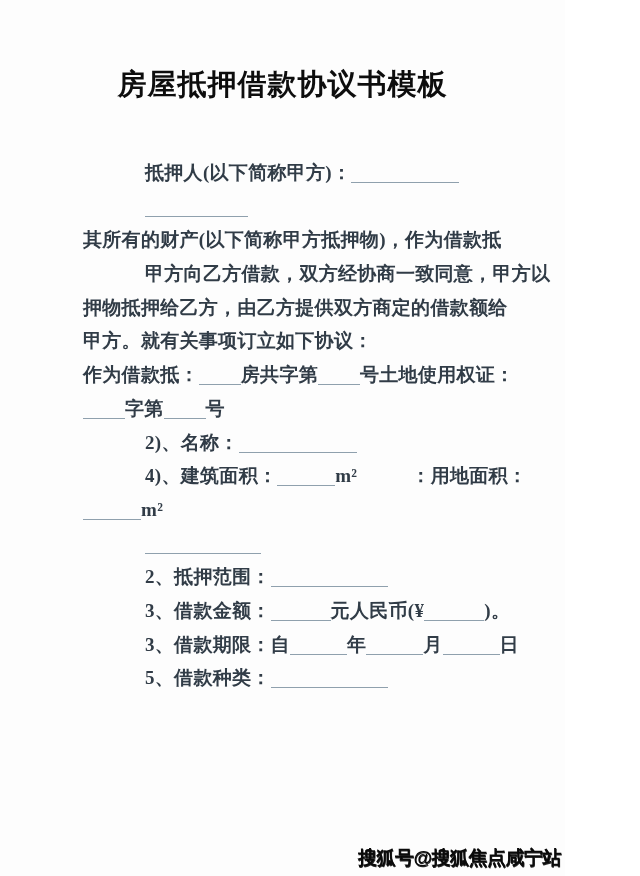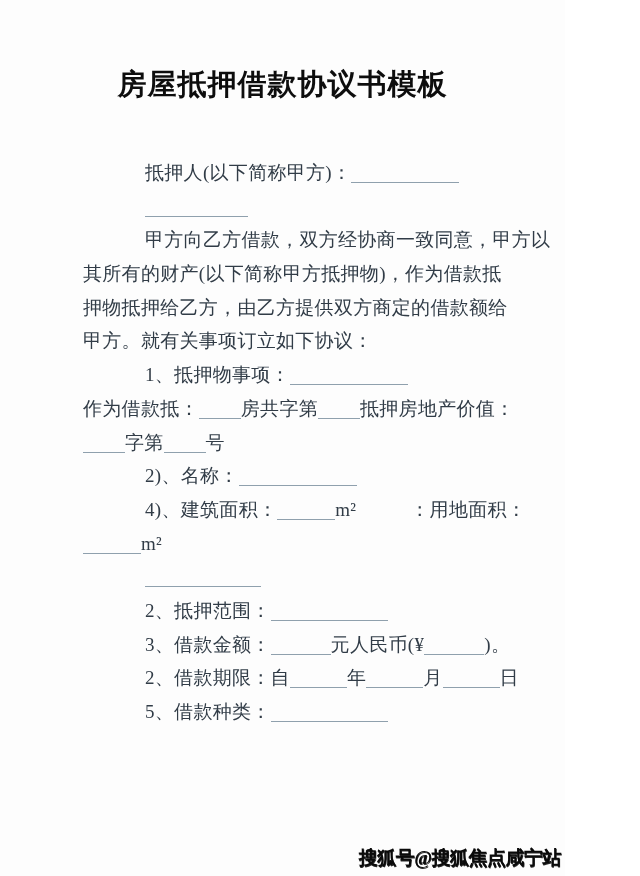--- a/index.html
+++ b/index.html
@@ -34,6 +34,7 @@
   .doc-line {
     white-space: nowrap;
     height: 33.7px;
+    font-weight: bold;
   }
   .doc-line.indented { text-indent: 62px; }
   .blank {

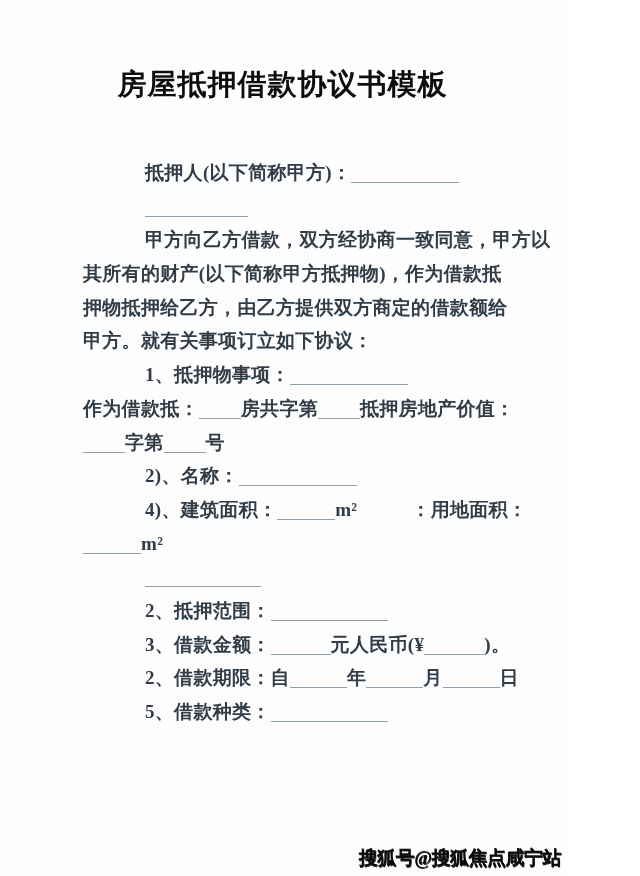--- a/index.html
+++ b/index.html
@@ -68,8 +68,8 @@
   <div class="doc-body" id="doc-body">
       <p class="doc-line indented"><span>抵押人(以下简称甲方)：</span><span class="blank" style="width: 108px;"></span></p>
       <p class="doc-line indented"><span class="blank" style="width: 103px;"></span></p>
+      <p class="doc-line"><span>其所有的财产(以下简称甲方抵押物)，作为借款抵</span></p>
       <p class="doc-line indented"><span>甲方向乙方借款，双方经协商一致同意，甲方以</span></p>
-      <p class="doc-line"><span>其所有的财产(以下简称甲方抵押物)，作为借款抵</span></p>
       <p class="doc-line"><span>押物抵押给乙方，由乙方提供双方商定的借款额给</span></p>
       <p class="doc-line"><span>甲方。就有关事项订立如下协议：</span></p>
       <p class="doc-line indented"><span>1、抵押物事项：</span><span class="blank" style="width: 118px;"></span></p>

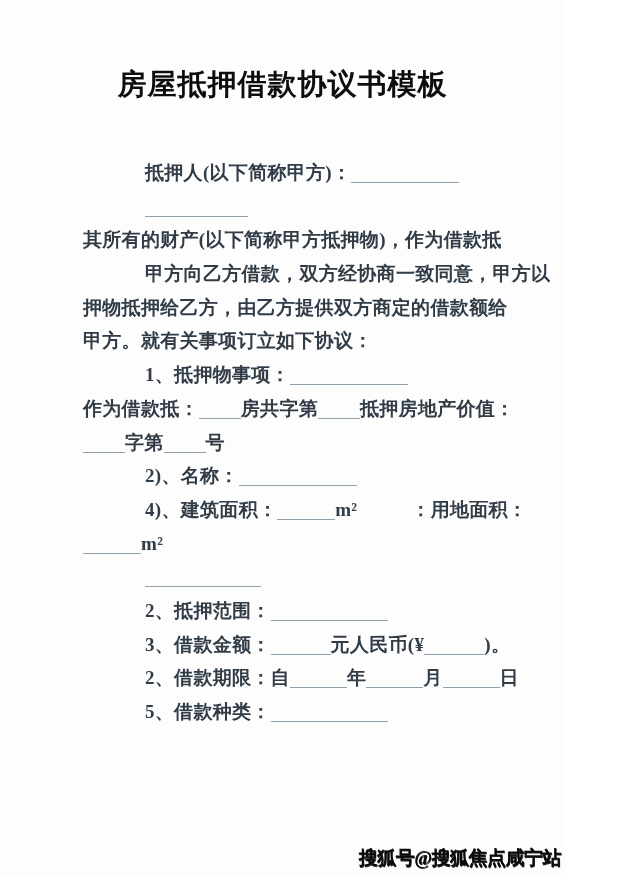--- a/index.html
+++ b/index.html
@@ -72,7 +72,6 @@
       <p class="doc-line indented"><span>甲方向乙方借款，双方经协商一致同意，甲方以</span></p>
       <p class="doc-line"><span>押物抵押给乙方，由乙方提供双方商定的借款额给</span></p>
       <p class="doc-line"><span>甲方。就有关事项订立如下协议：</span></p>
-      <p class="doc-line indented"><span>1、抵押物事项：</span><span class="blank" style="width: 118px;"></span></p>
       <p class="doc-line"><span>作为借款抵：</span><span class="blank" style="width: 42px;"></span><span>房共字第</span><span class="blank" style="width: 42px;"></span><span>抵押房地产价值：</span></p>
       <p class="doc-line"><span class="blank" style="width: 42px;"></span><span>字第</span><span class="blank" style="width: 42px;"></span><span>号</span></p>
       <p class="doc-line indented"><span>2)、名称：</span><span class="blank" style="width: 118px;"></span></p>

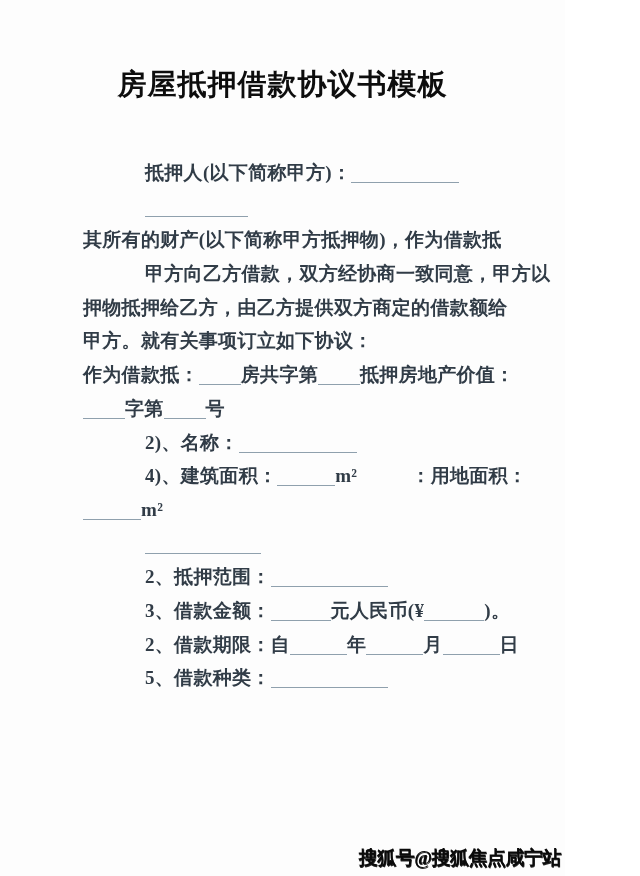--- a/index.html
+++ b/index.html
@@ -72,7 +72,7 @@
       <p class="doc-line indented"><span>甲方向乙方借款，双方经协商一致同意，甲方以</span></p>
       <p class="doc-line"><span>押物抵押给乙方，由乙方提供双方商定的借款额给</span></p>
       <p class="doc-line"><span>甲方。就有关事项订立如下协议：</span></p>
-      <p class="doc-line"><span>作为借款抵：</span><span class="blank" style="width: 42px;"></span><span>房共字第</span><span class="blank" style="width: 42px;"></span><span>抵押房地产价值：</span></p>
+      <p class="doc-line"><span>作为借款抵：</span><span class="blank" style="width: 42px;"></span><span>房共字第</span><span class="blank" style="width: 42px;"></span><span>号土地使用权证：</span></p>
       <p class="doc-line"><span class="blank" style="width: 42px;"></span><span>字第</span><span class="blank" style="width: 42px;"></span><span>号</span></p>
       <p class="doc-line indented"><span>2)、名称：</span><span class="blank" style="width: 118px;"></span></p>
       <p class="doc-line indented"><span>4)、建筑面积：</span><span class="blank" style="width: 58px;"></span><span>m²</span><span class="spacer" style="width: 54px;"></span><span>：用地面积：</span></p>

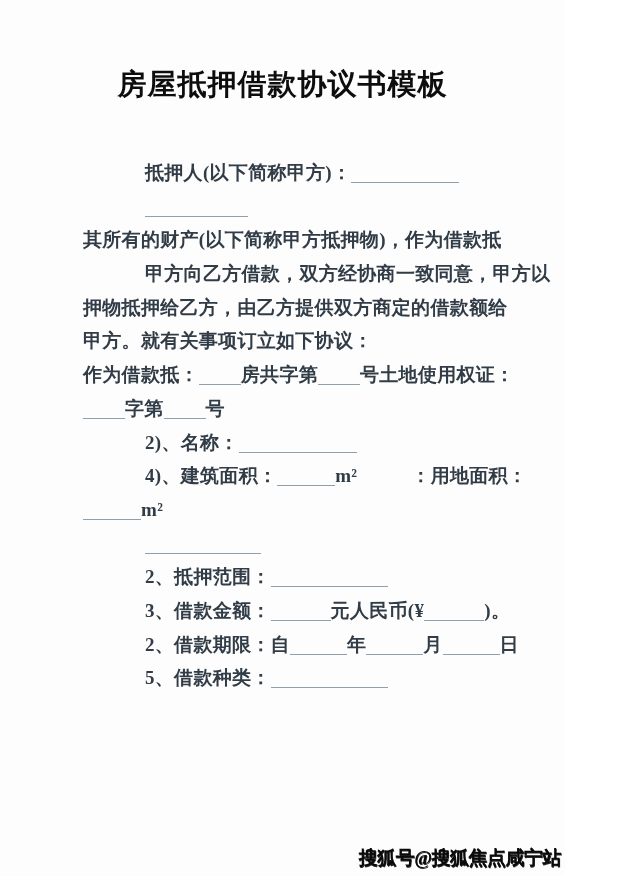--- a/index.html
+++ b/index.html
@@ -80,7 +80,7 @@
       <p class="doc-line indented"><span class="blank" style="width: 116px;"></span></p>
       <p class="doc-line indented"><span>2、抵押范围：</span><span class="blank" style="width: 117px;"></span></p>
       <p class="doc-line indented"><span>3、借款金额：</span><span class="blank" style="width: 60px;"></span><span>元人民币(¥</span><span class="blank" style="width: 60px;"></span><span>)。</span></p>
-      <p class="doc-line indented"><span>2、借款期限：自</span><span class="blank" style="width: 57px;"></span><span>年</span><span class="blank" style="width: 57px;"></span><span>月</span><span class="blank" style="width: 57px;"></span><span>日</span></p>
+      <p class="doc-line indented"><span>3、借款期限：自</span><span class="blank" style="width: 57px;"></span><span>年</span><span class="blank" style="width: 57px;"></span><span>月</span><span class="blank" style="width: 57px;"></span><span>日</span></p>
       <p class="doc-line indented"><span>5、借款种类：</span><span class="blank" style="width: 117px;"></span></p>
     </div>
 

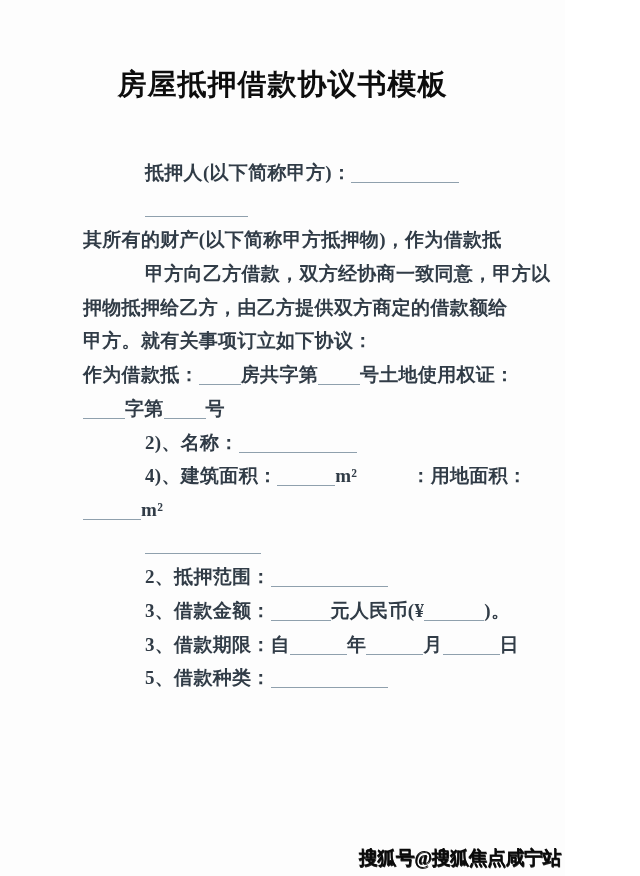--- a/index.html
+++ b/index.html
@@ -51,7 +51,7 @@
     position: absolute;
     top: 845px;
     right: 4px;
-    font-family: Liberation Serif, serif;
+    font-family: Liberation Sans, sans-serif;
     font-size: 19px;
     font-weight: 700;
     letter-spacing: -0.5px;

